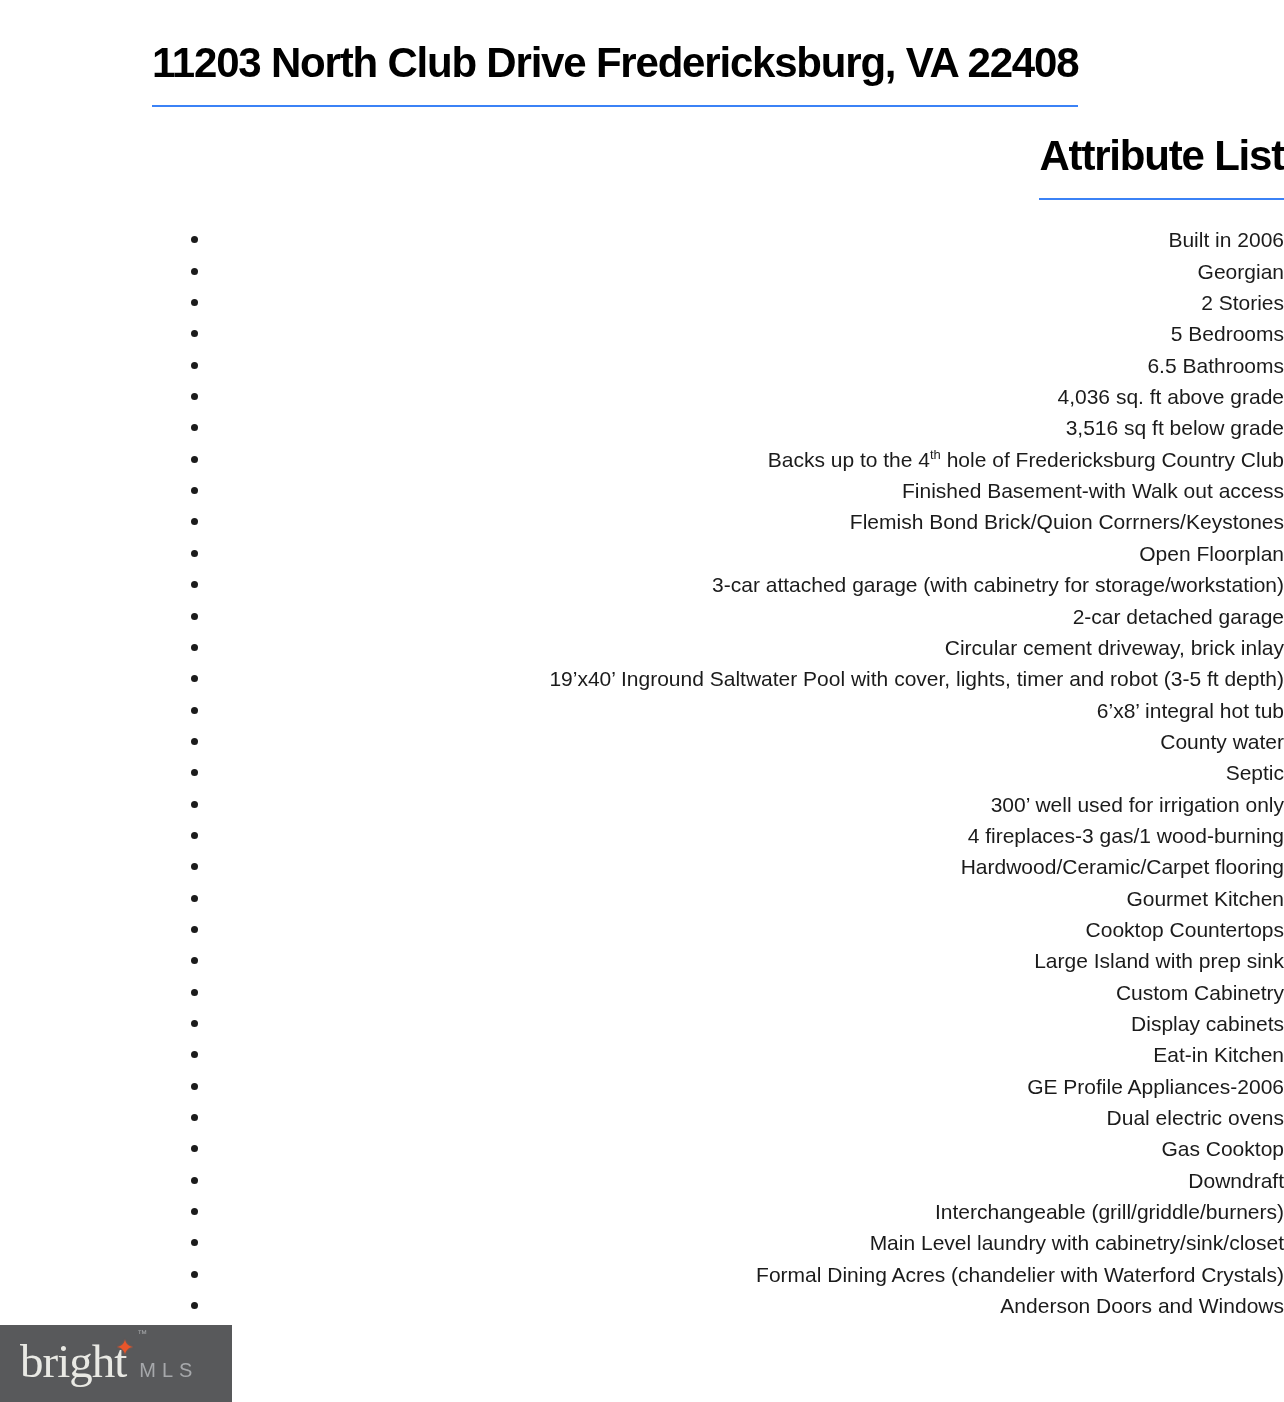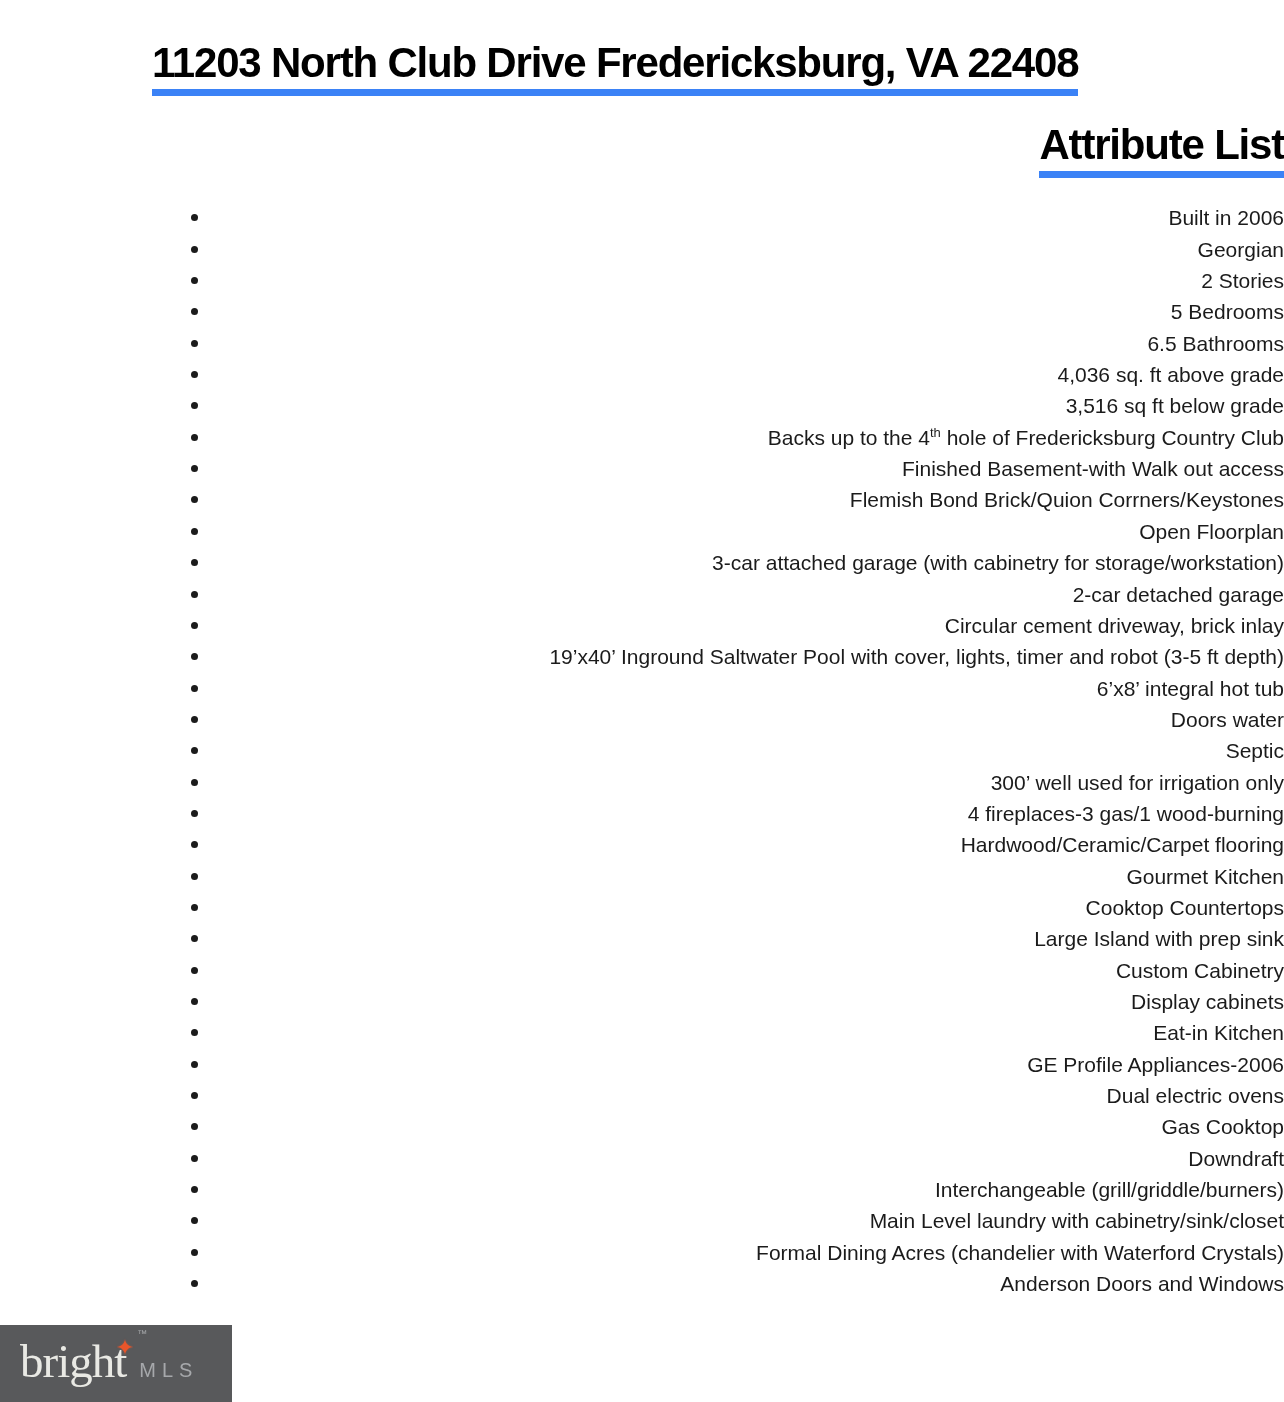--- a/index.html
+++ b/index.html
@@ -33,8 +33,8 @@
   .doc-title.line2 { margin-top: 26px; text-align: right; }
   .doc-title .u {
     display: inline-block;
-    border-bottom: 7px solid #3b82f6;
-    padding-bottom: 3px;
+    border-bottom: 2px solid #3b82f6;
+    padding-bottom: 19px;
   }
   ul.attr-list {
     margin: 24px 0 0 0;

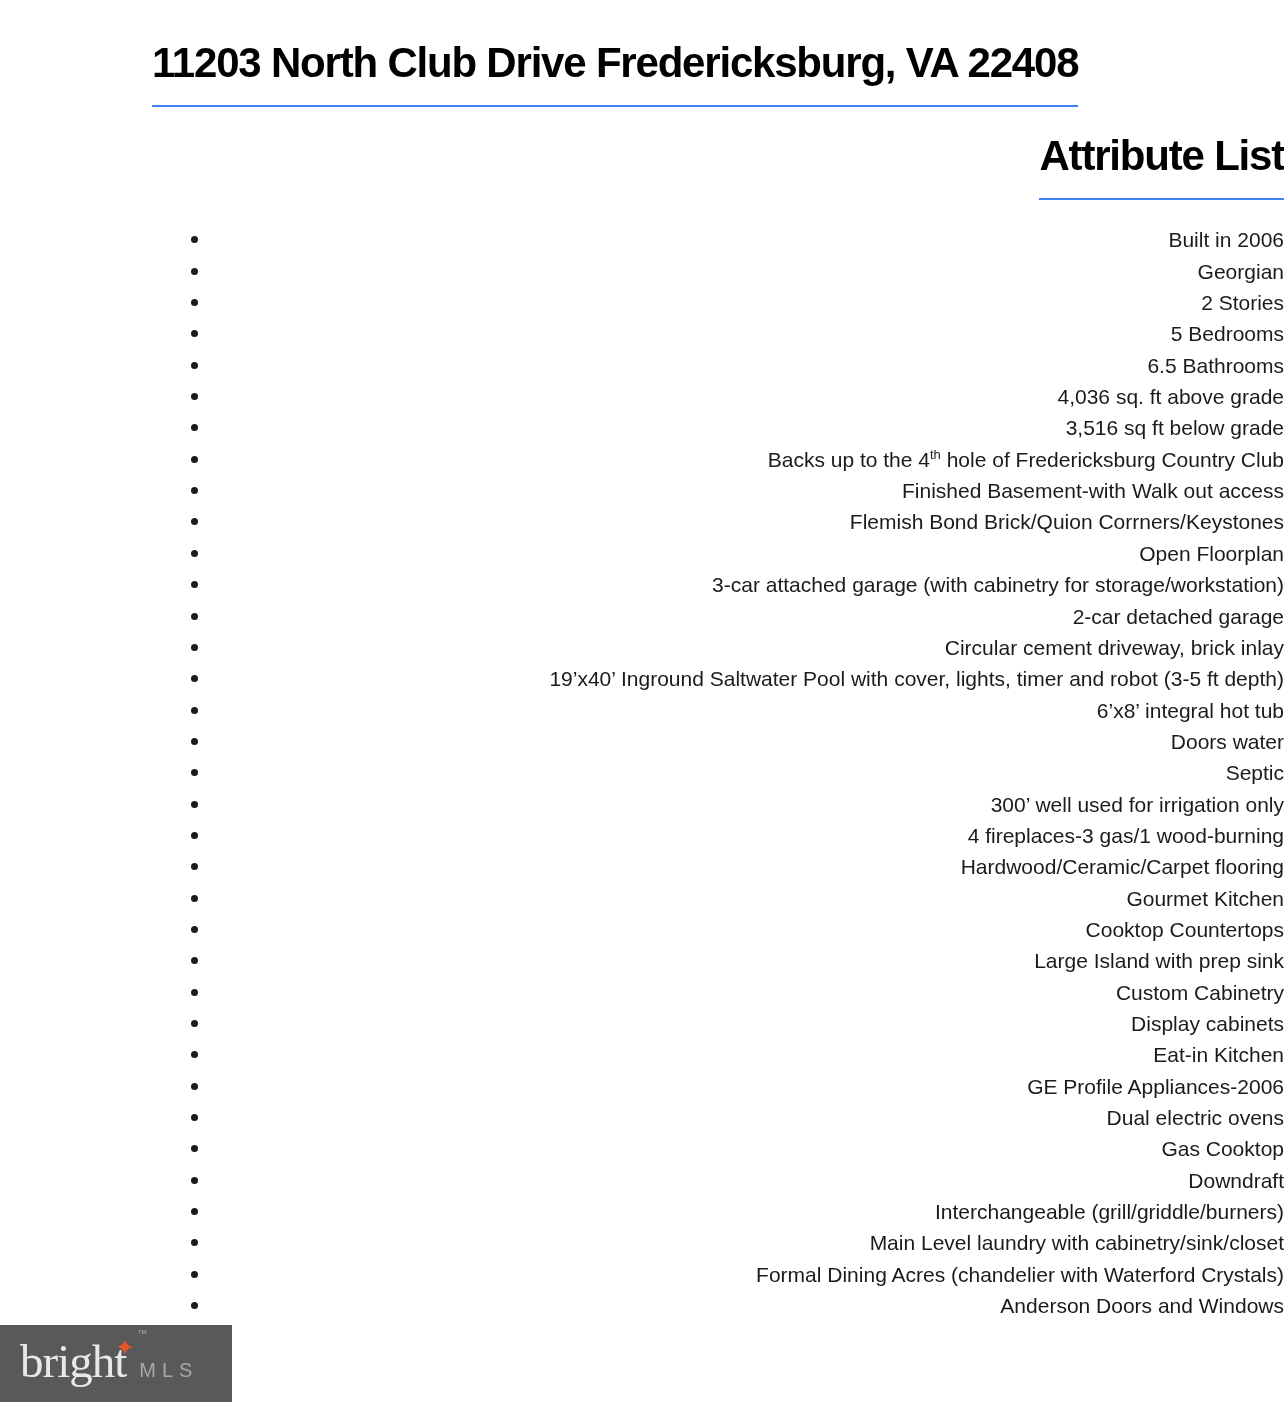--- a/index.html
+++ b/index.html
@@ -159,7 +159,7 @@
 
       <li>6’x8’ integral hot tub</li>
 
-      <li>Doors water</li>
+      <li>County water</li>
 
       <li>Septic</li>
 

